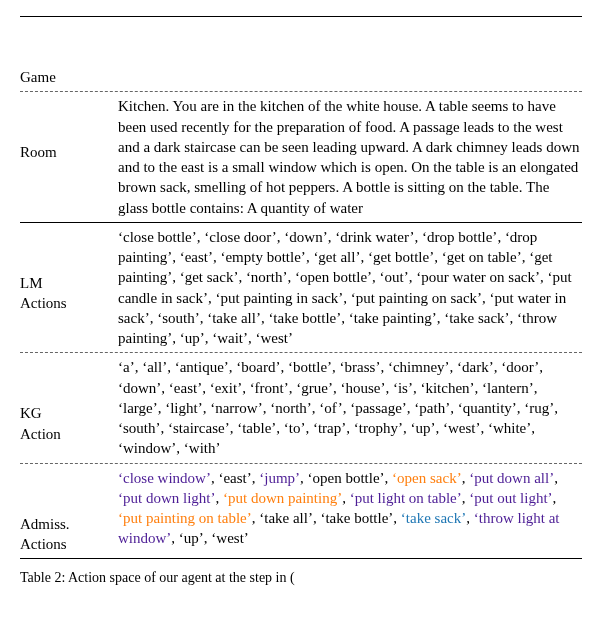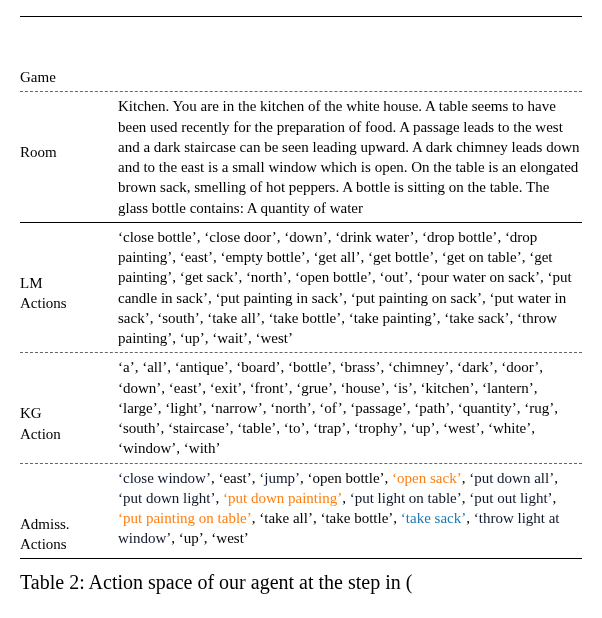--- a/index.html
+++ b/index.html
@@ -41,7 +41,7 @@
     margin-top: 46px;
   }
   .tok { white-space: normal; }
-  .c-red    { color: #0f172a; }
+  .c-red    { color: #4c1d95; }
   .c-blue   { color: #1f77b4; }
   .c-orange { color: #ff7f0e; text-align: right; }
   .caption {

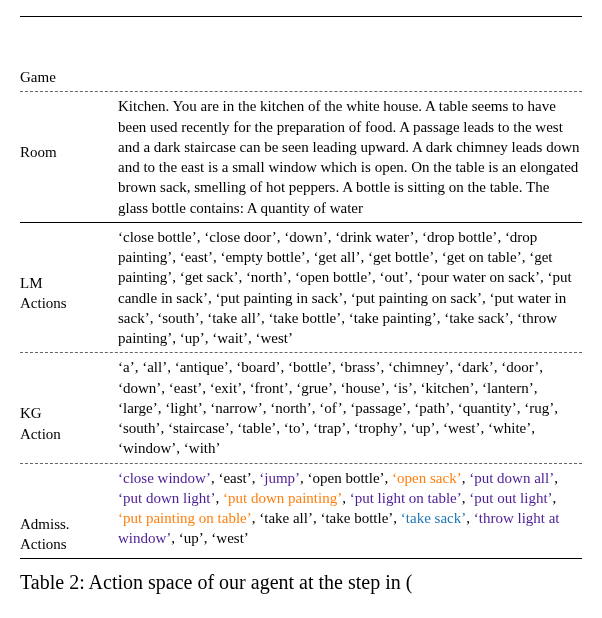--- a/index.html
+++ b/index.html
@@ -46,7 +46,7 @@
   .c-orange { color: #ff7f0e; text-align: right; }
   .caption {
     margin-top: 10px;
-    font-size: 20px;
+    font-size: 14px;
   }
 </style>
 </head>

